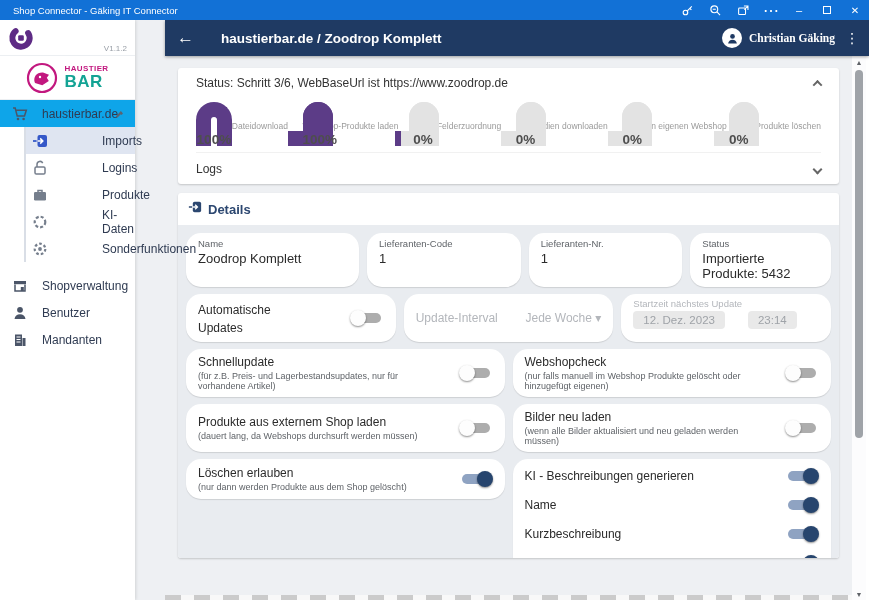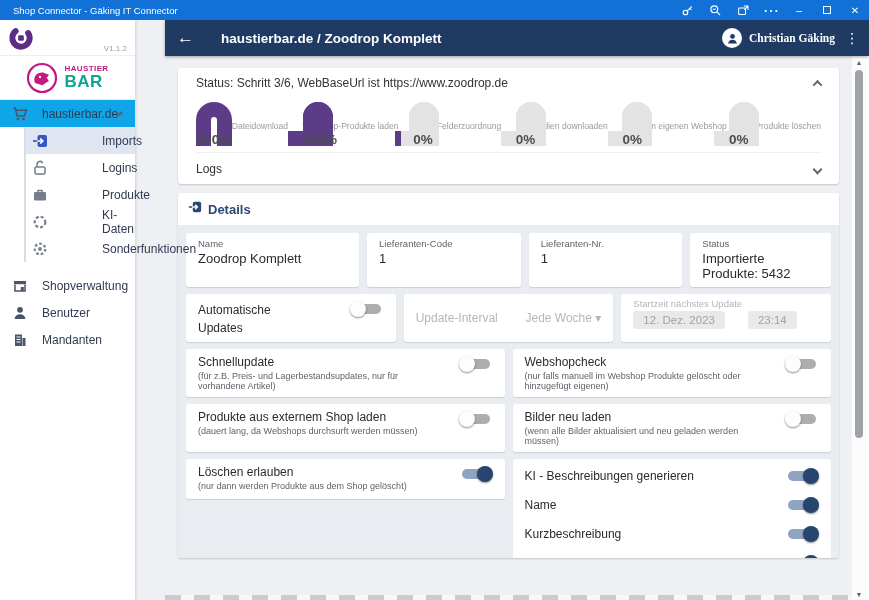--- a/index.html
+++ b/index.html
@@ -84,7 +84,7 @@
   .d-head { display:flex; align-items:center; gap:6px; padding:7px 10px; color:#2c4770; }
   .d-title { font-size:13px; font-weight:bold; }
   .d-body { flex:1; background:#e9ecf0; padding:8px; display:flex; flex-direction:column; gap:7px; }
-  .box { background:#fff; border-radius:3px; box-shadow:0 1px 1px rgba(0,0,0,.12); }
+  .box { background:#fff; border-radius:15px; box-shadow:0 1px 1px rgba(0,0,0,.12); }
   .frow { display:flex; gap:8px; }
   .field { padding:5px 12px 6px 12px; }
   .f-label { font-size:9.5px; color:#5f6368; margin-bottom:2px; }

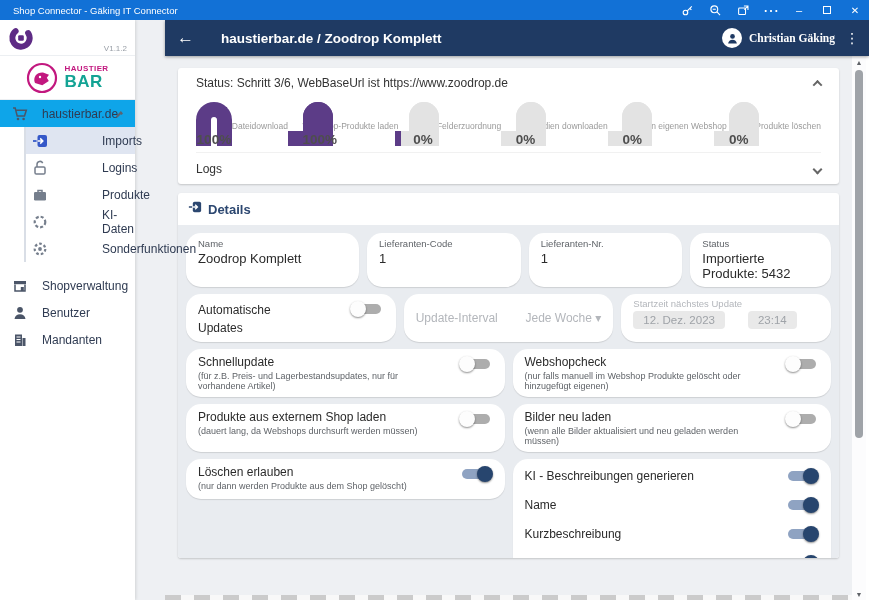--- a/index.html
+++ b/index.html
@@ -91,7 +91,7 @@
   .f-value { font-size:13px; color:#2b2b2b; }
   .field.f1 { flex:2.3; } .field.f2 { flex:2.0; } .field.f3 { flex:2.0; } .field.f4 { flex:1.8; }
   .third { flex:1; }
-  .togglebox { display:flex; align-items:flex-start; padding:6px 12px; min-height:40px;gap:30px; }
+  .togglebox { display:flex; align-items:center; padding:6px 12px; min-height:40px;gap:30px; }
   .tb-text { flex:1; padding-right:8px; }
   .tb-title { font-size:12px; color:#2b2b2b; }
   .tb-desc { font-size:9px; color:#5f6368; margin-top:2px; }

